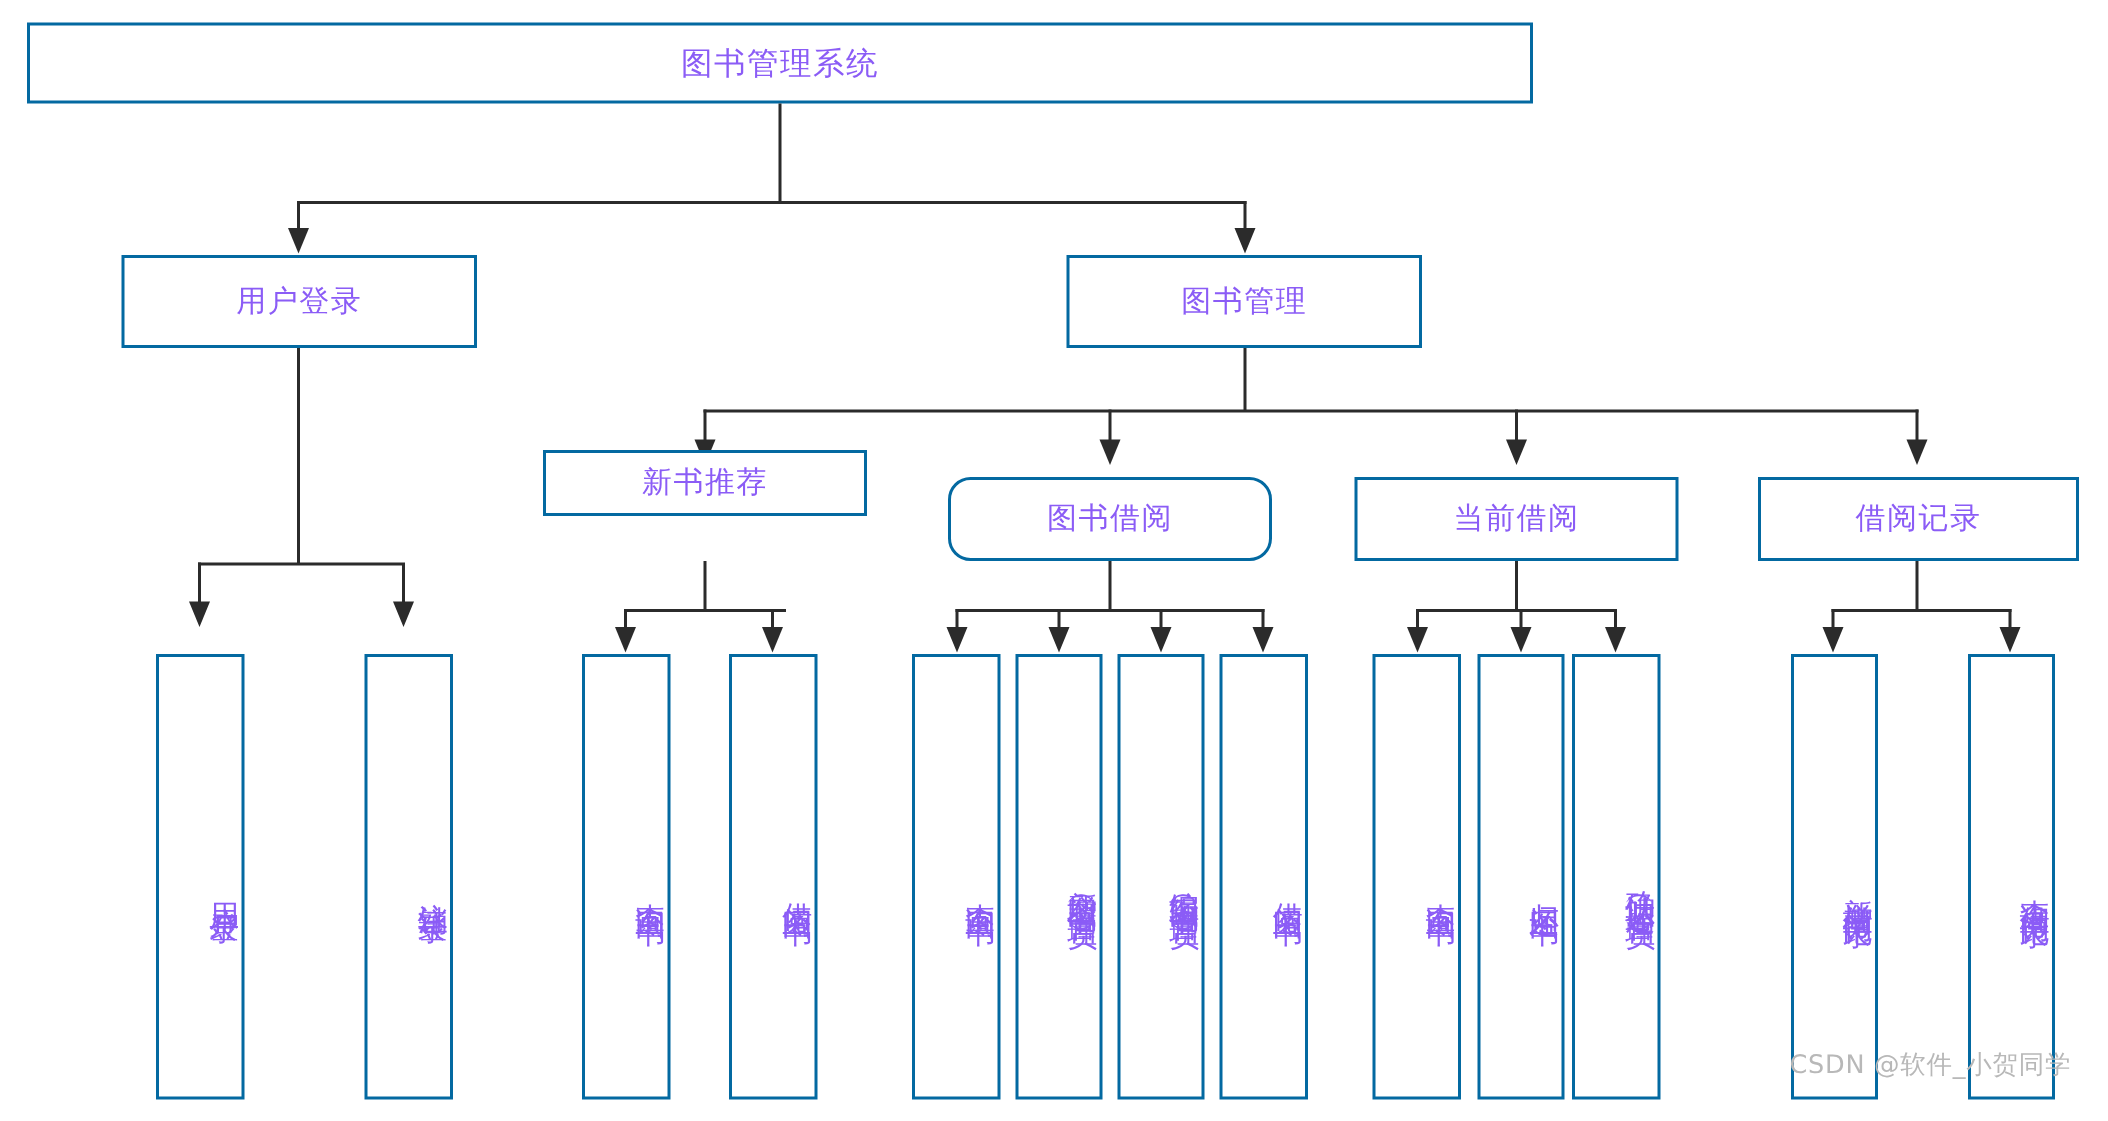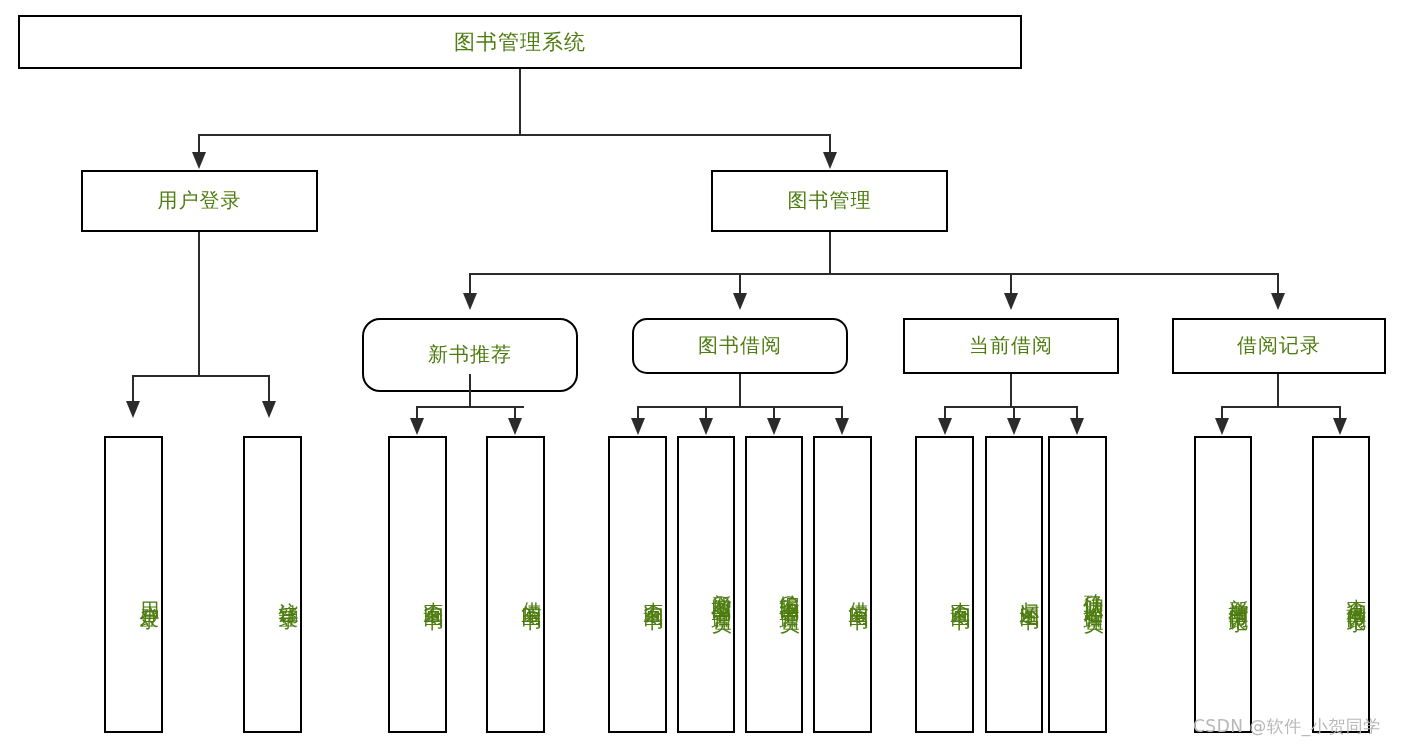--- a/index.html
+++ b/index.html
@@ -18,12 +18,12 @@
   .node {
     position: absolute;
     box-sizing: border-box;
-    border: 2px solid #000000;
+    border: 2px solid #0369a1;
     background: #ffffff;
     display: flex;
     align-items: center;
     justify-content: center;
-    color: #4d7c0f;
+    color: #8b5cf6;
     line-height: 1.18;
   }
   

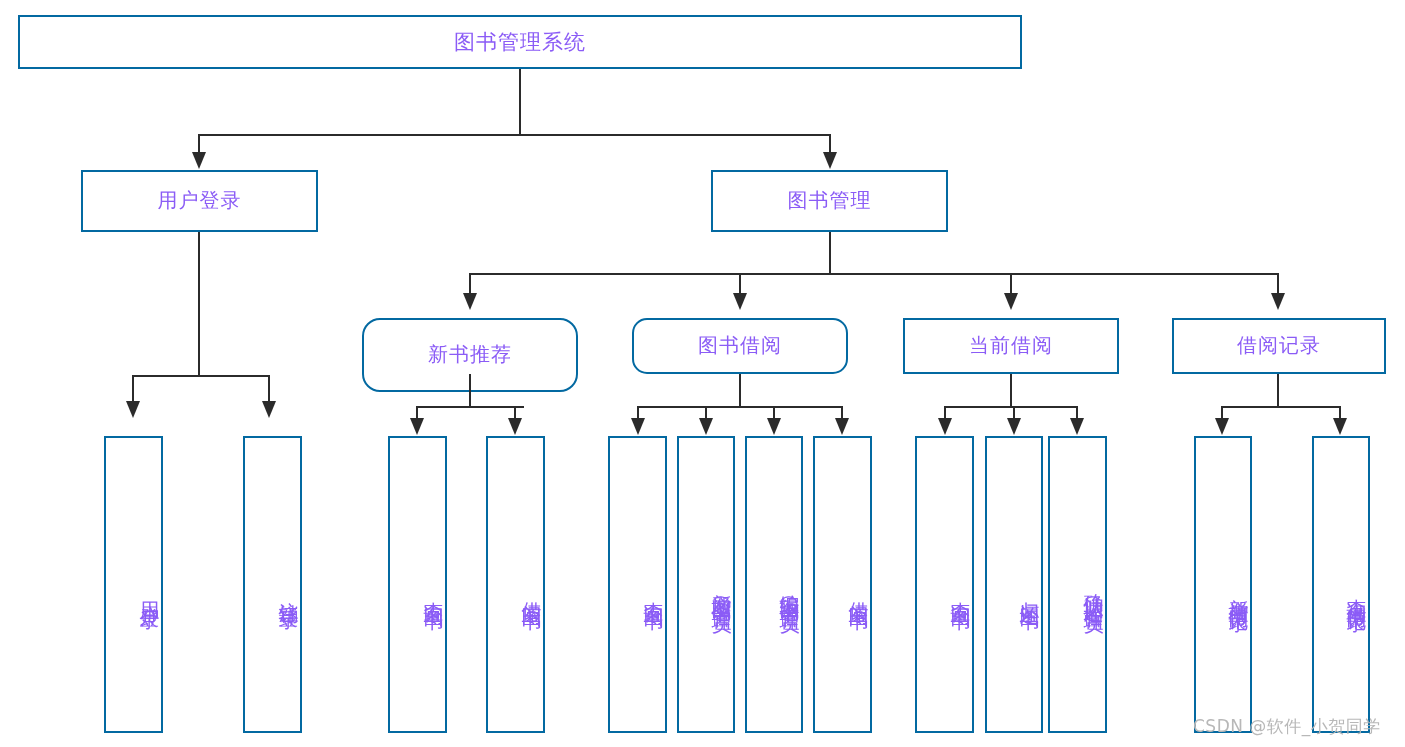--- a/index.html
+++ b/index.html
@@ -116,7 +116,7 @@
   <div class="vline" style="left:1277px; top:273px; height:22px;"></div>
   <div class="arrow" style="left:1271px; top:293px;"></div>
 
-  <div class="node horiz" style="left:362px; top:318px; width:216px; height:74px;border-radius:18px;">
+  <div class="node horiz" style="left:362px; top:300px; width:216px; height:44px;">
     <span class="label">新书推荐</span>
   </div>
   <div class="node horiz" style="left:632px; top:318px; width:216px; height:56px;border-radius:15px;">

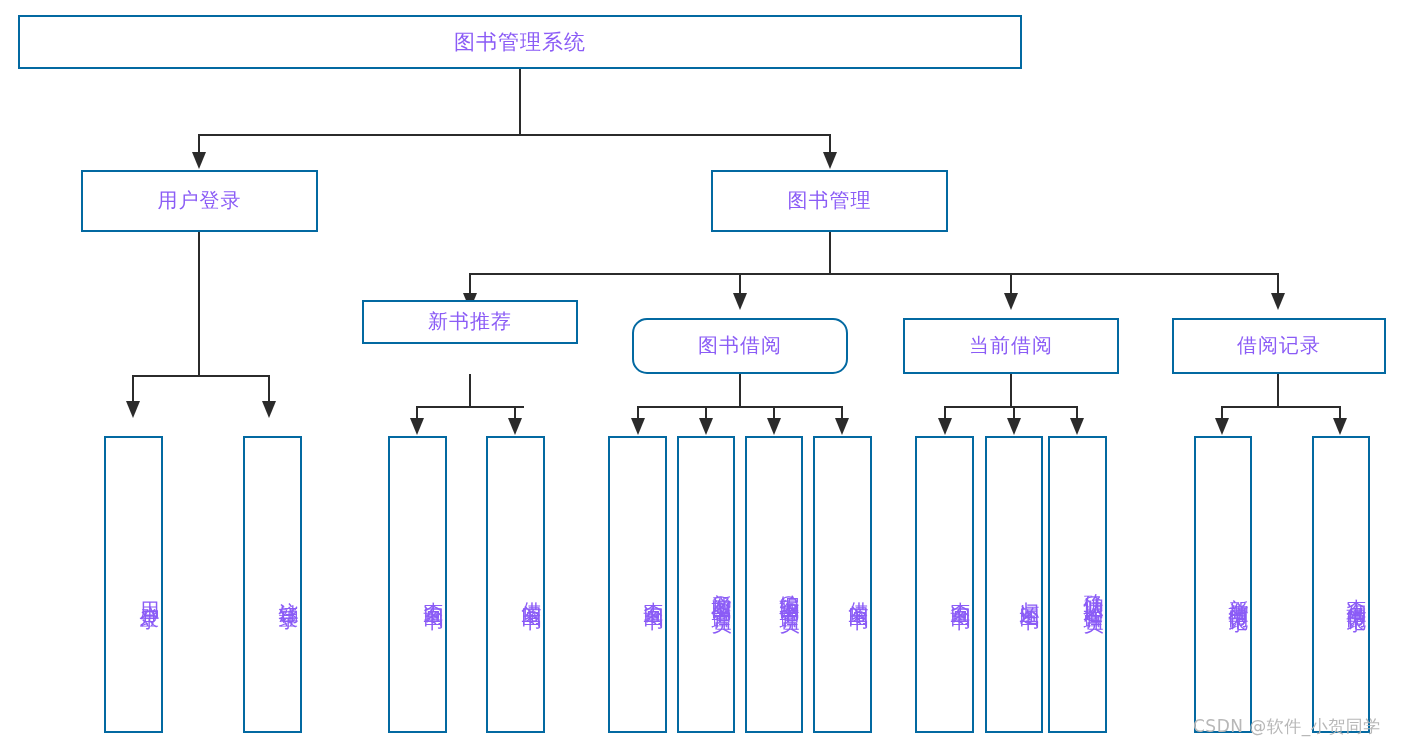--- a/index.html
+++ b/index.html
@@ -207,7 +207,7 @@
     <span class="label">查询借阅记录</span>
   </div>
 
-  <div class="watermark" style="left:1193px; top:715px;">CSDN @软件_小贺同学</div>
+  <div class="watermark" style="left:1193px; top:698px;">CSDN @软件_小贺同学</div>
 
 </div>
 

